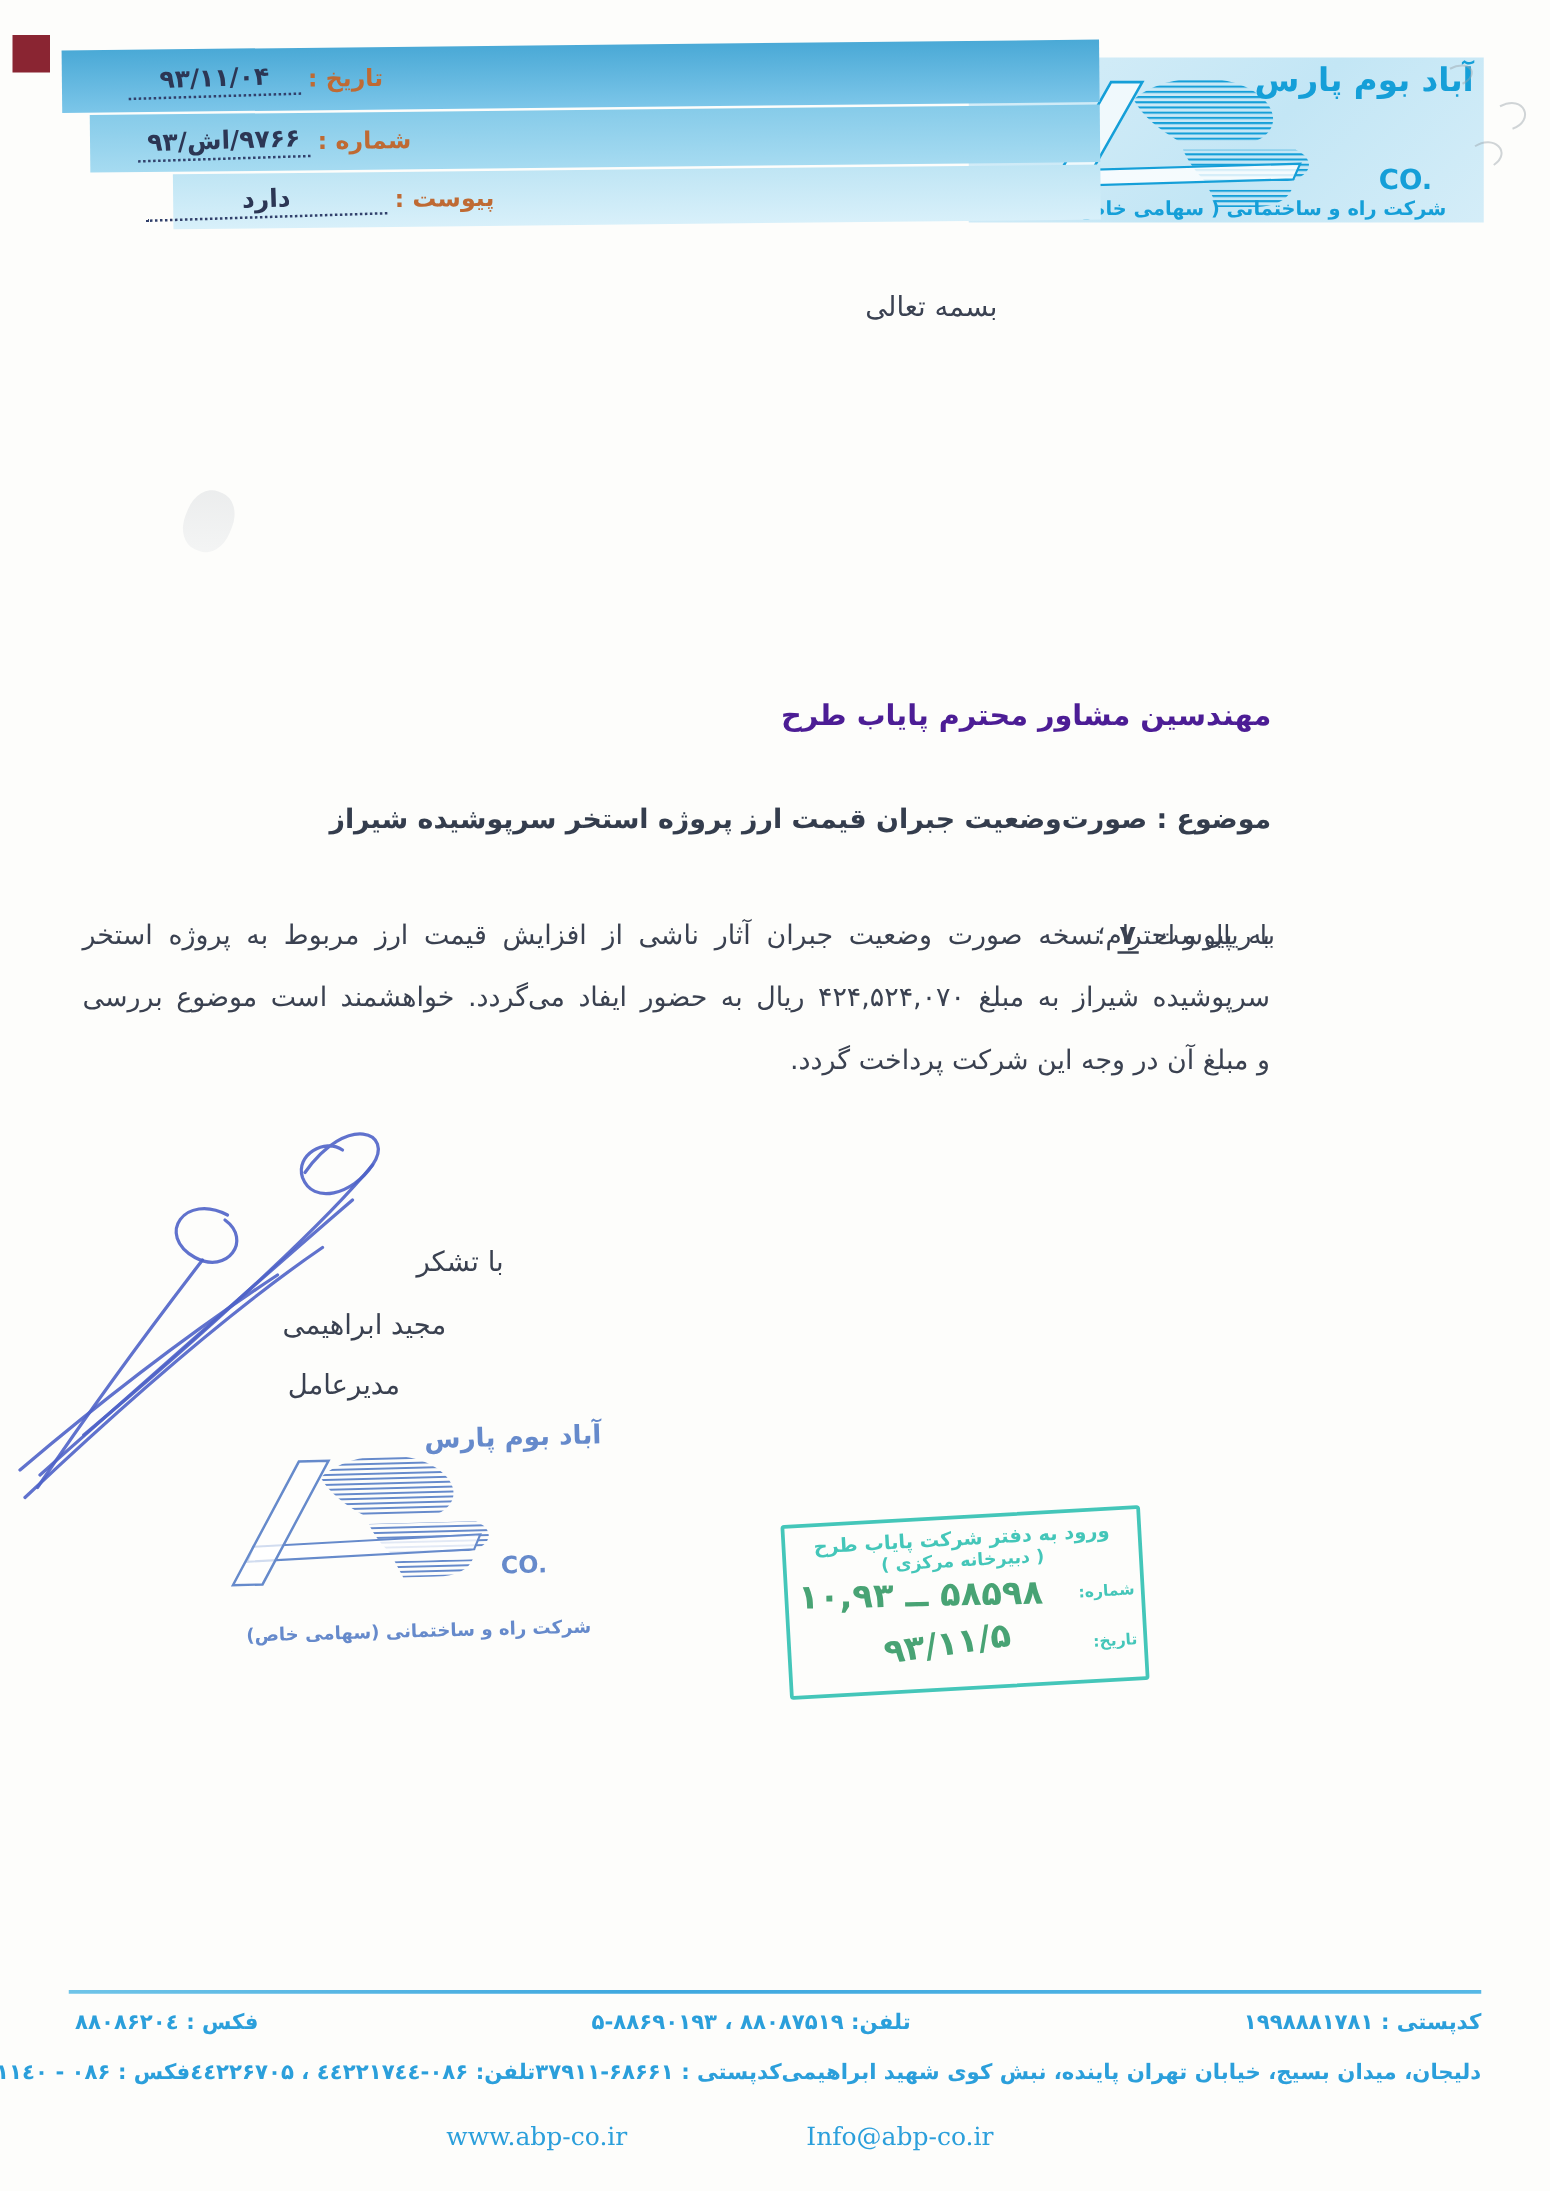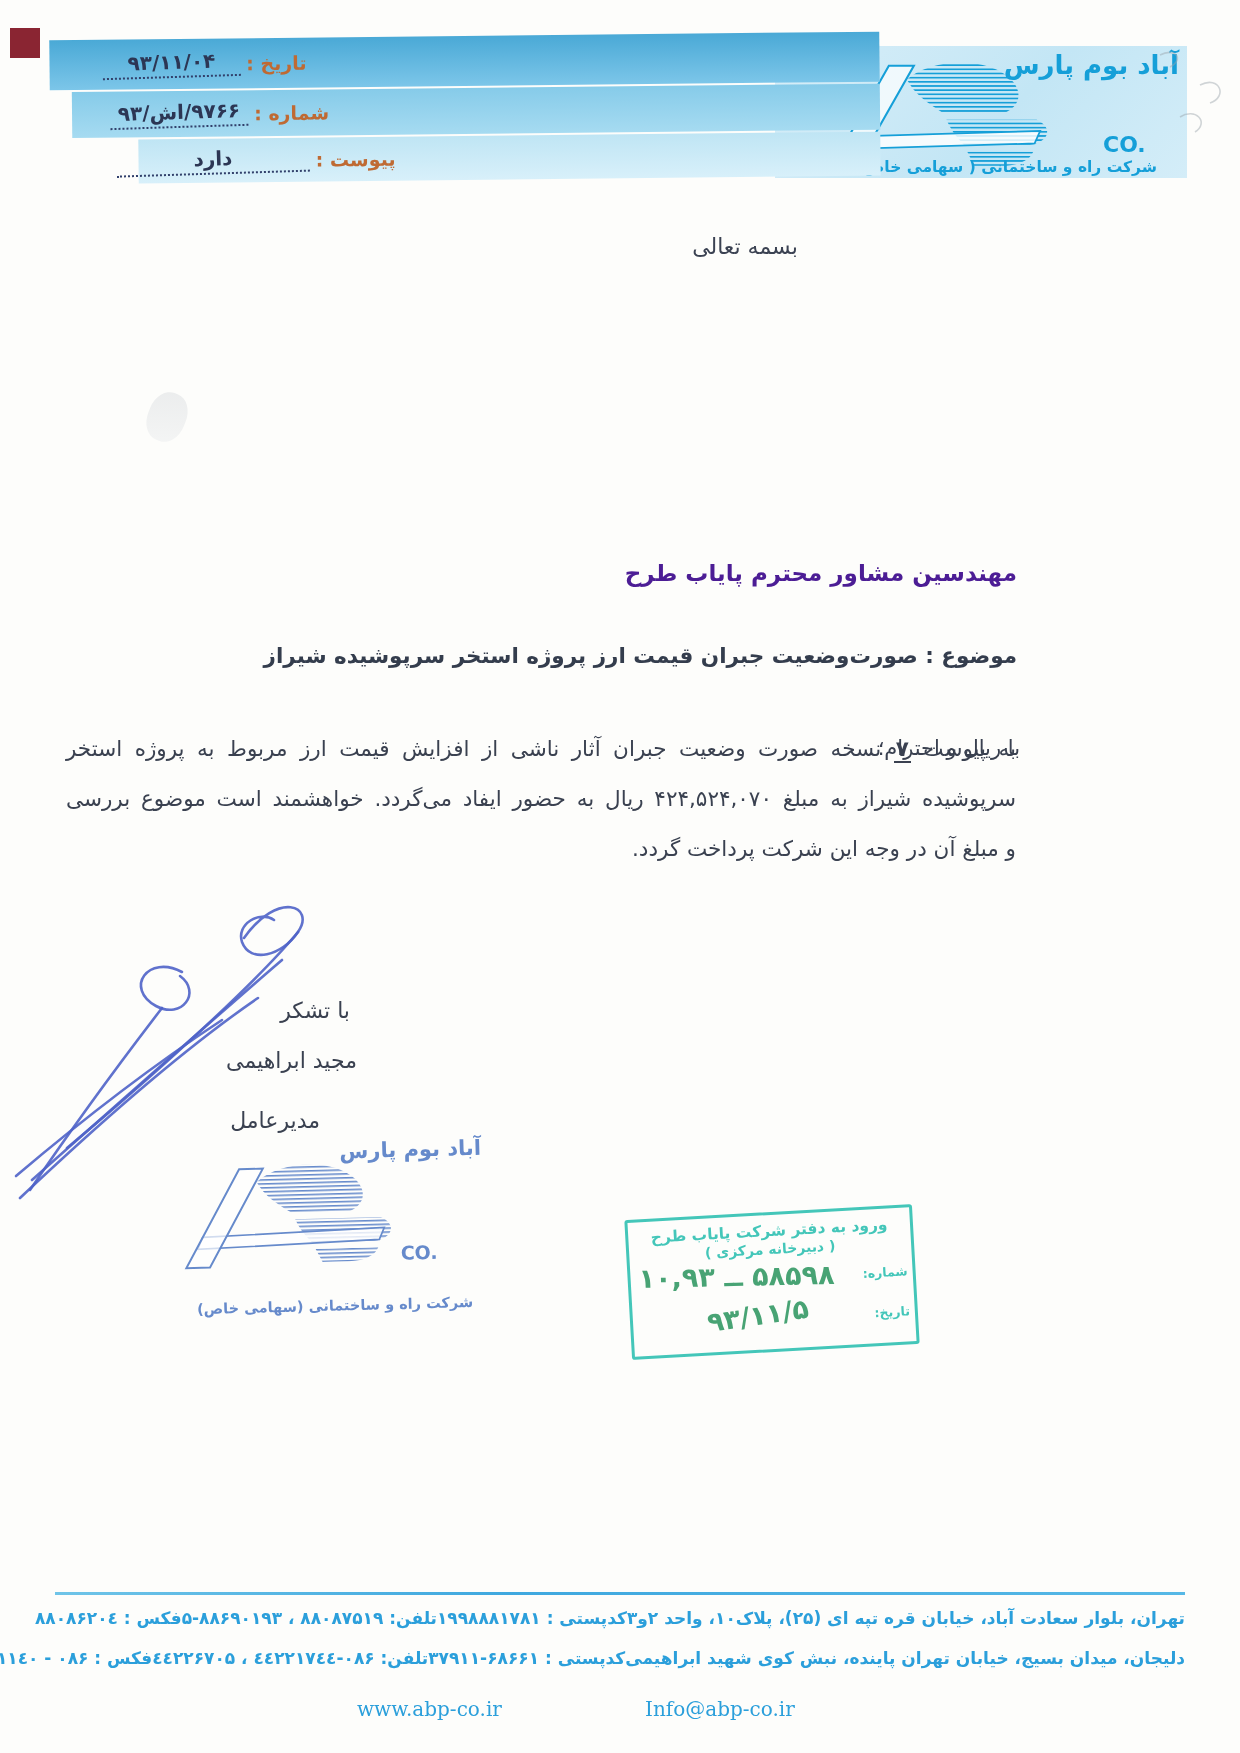--- a/index.html
+++ b/index.html
@@ -52,7 +52,7 @@
   .u7{border-bottom:2px solid var(--text-dark);padding:0 2px;font-weight:bold;}
 
   
-  .closing{right:890px;top:998px;font-size:22px;}
+  .closing{right:837px;top:998px;font-size:22px;}
   .signer-name{right:883px;top:1048px;font-size:22px;}
   .signer-title{right:920px;top:1096px;font-size:22px;margin-top:12px;}
   .sig-svg{left:12px;top:880px;width:325px;height:325px;}

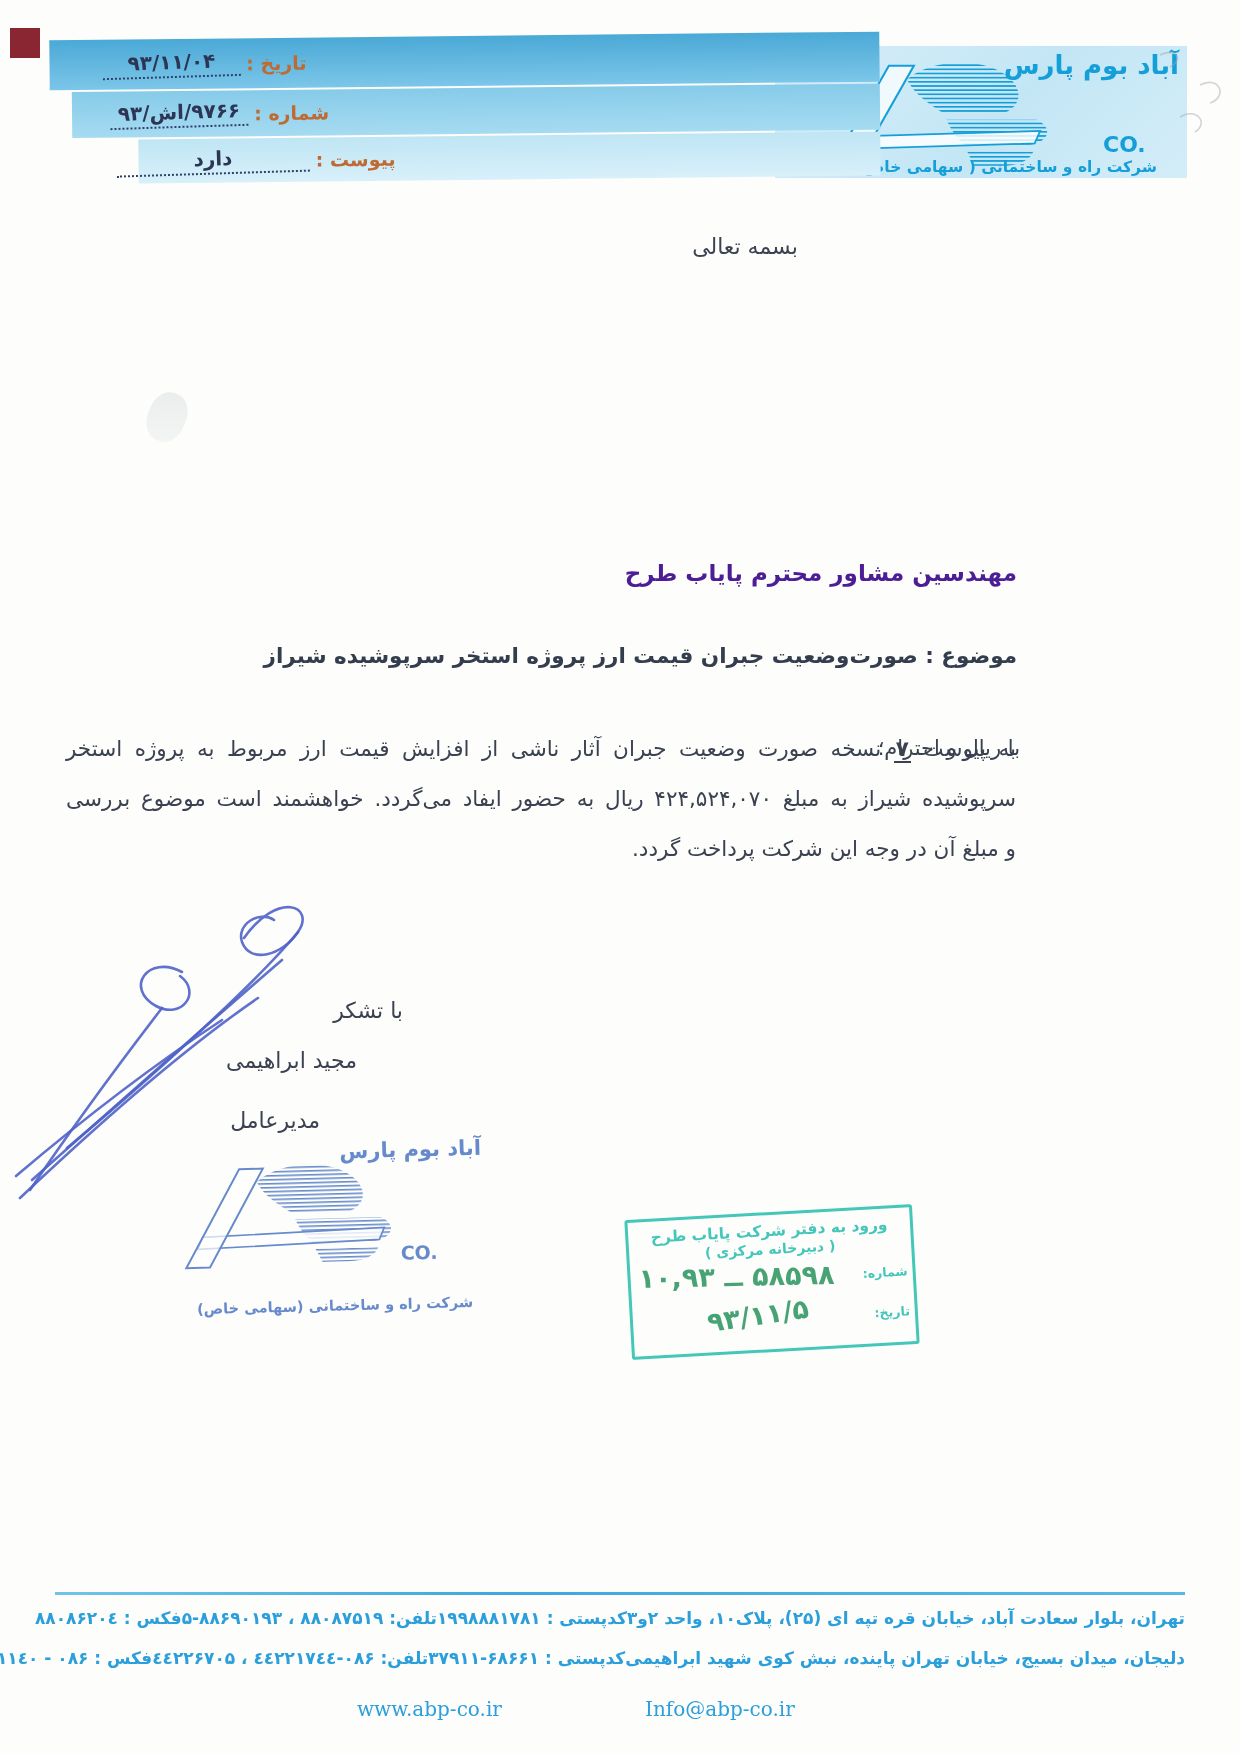--- a/index.html
+++ b/index.html
@@ -54,7 +54,7 @@
   
   .closing{right:837px;top:998px;font-size:22px;}
   .signer-name{right:883px;top:1048px;font-size:22px;}
-  .signer-title{right:920px;top:1096px;font-size:22px;margin-top:12px;}
+  .signer-title{right:920px;top:1096px;font-size:22px;}
   .sig-svg{left:12px;top:880px;width:325px;height:325px;}
   .sig-svg path{stroke:var(--signature-blue);stroke-width:2.6;fill:none;stroke-linecap:round;opacity:.9;}
 

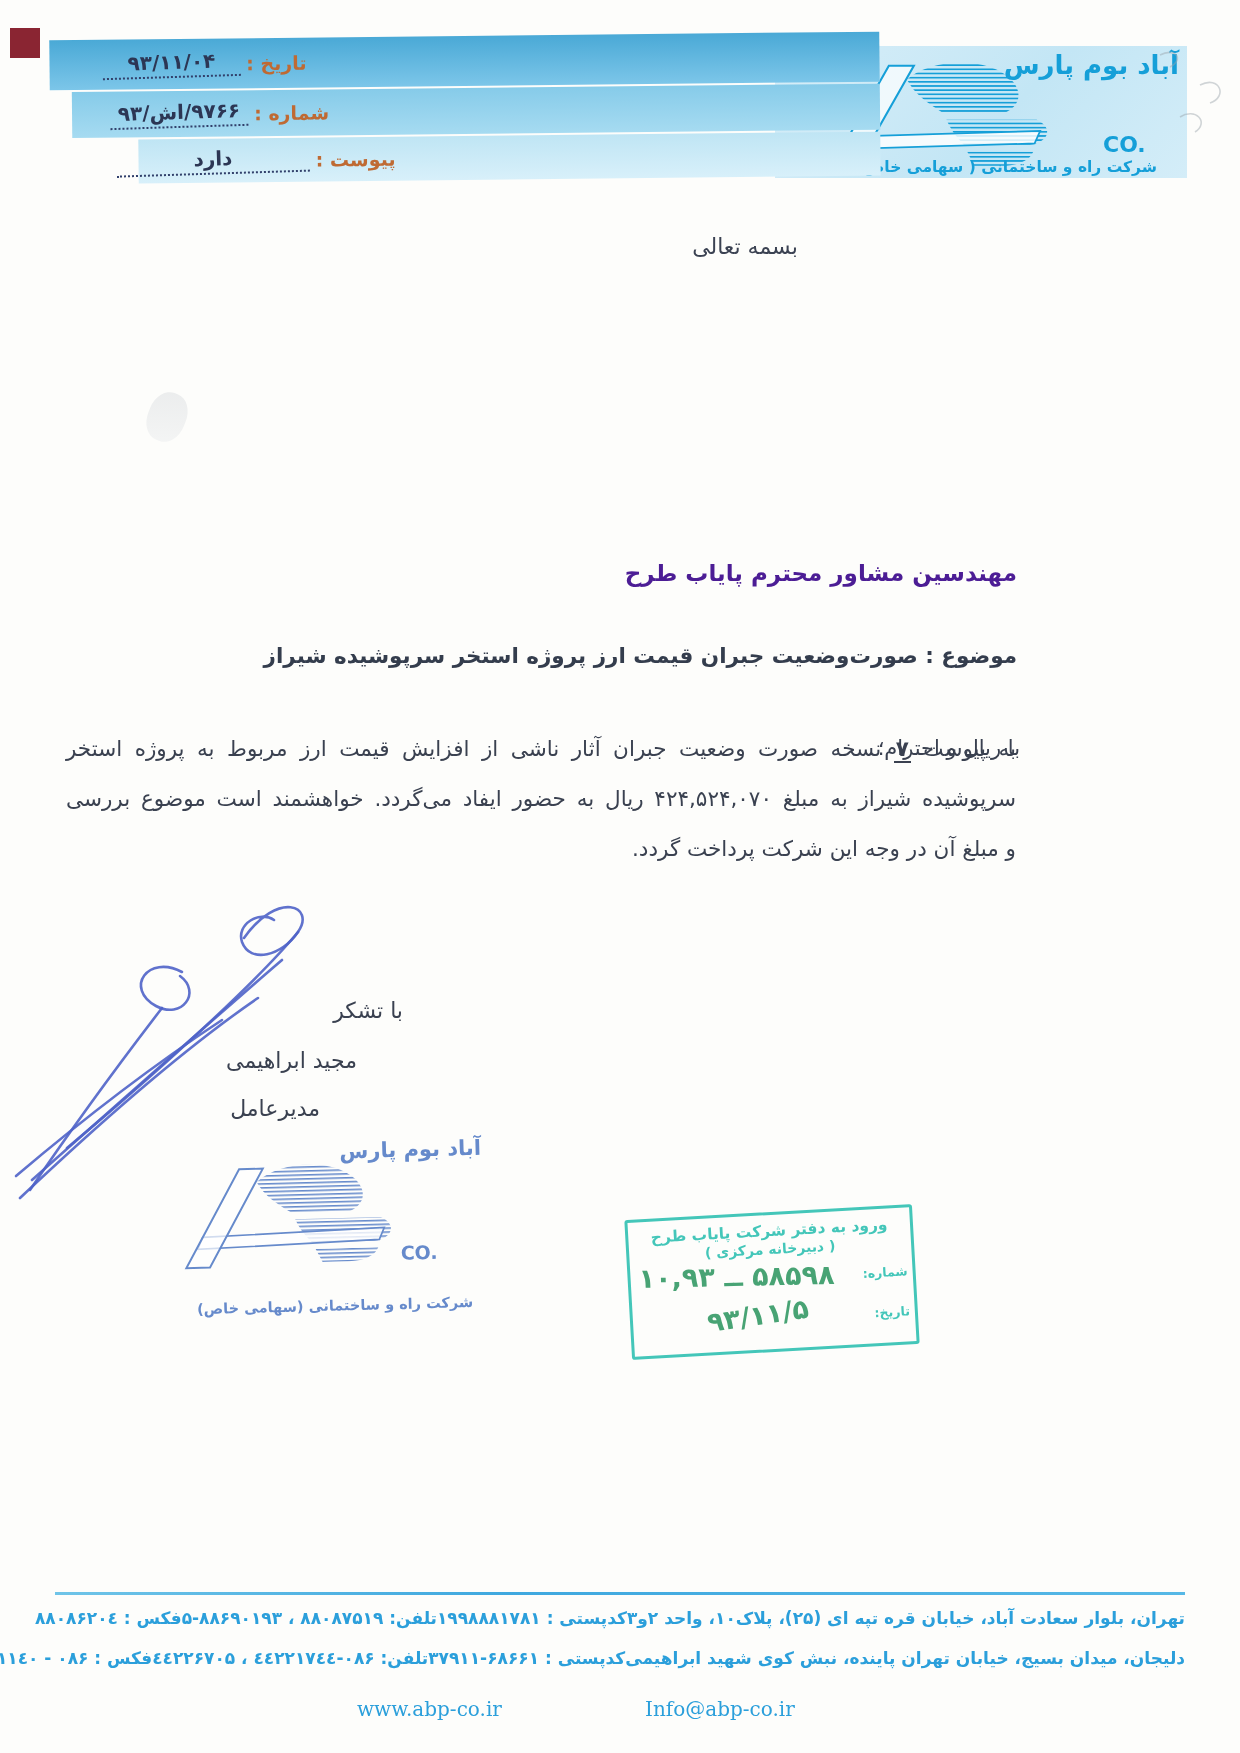--- a/index.html
+++ b/index.html
@@ -201,7 +201,6 @@
   <div class="abs rule"></div>
 
   <div class="abs footer-row footer-row1">
-    <span>تهران، بلوار سعادت آباد، خیابان قره تپه ای (۲۵)، پلاک۱۰، واحد ۲و۳</span>
     <span>کدپستی : ‎۱۹۹۸۸۸۱۷۸۱‎</span>
     <span>تلفن: ‎۵-۸۸۶۹۰۱۹۳‎ ، ۸۸۰۸۷۵۱۹</span>
     <span>فکس : ‎۸۸۰۸۶۲۰٤‎</span>

